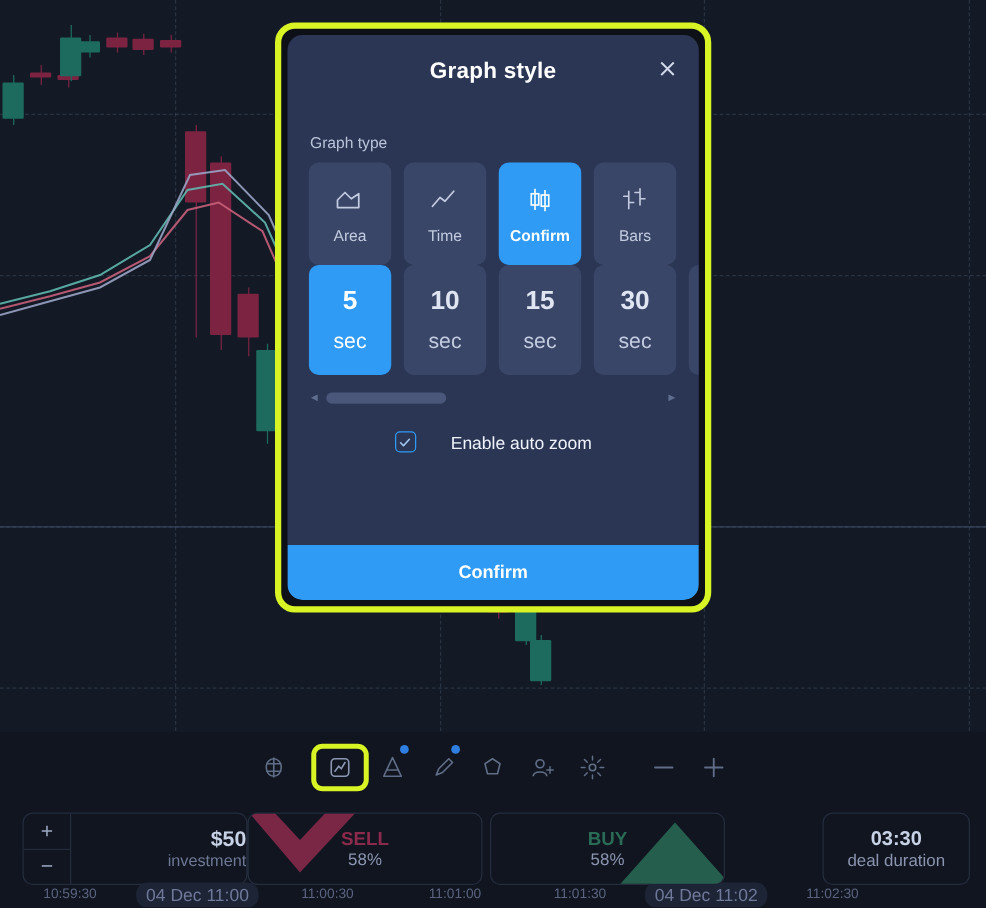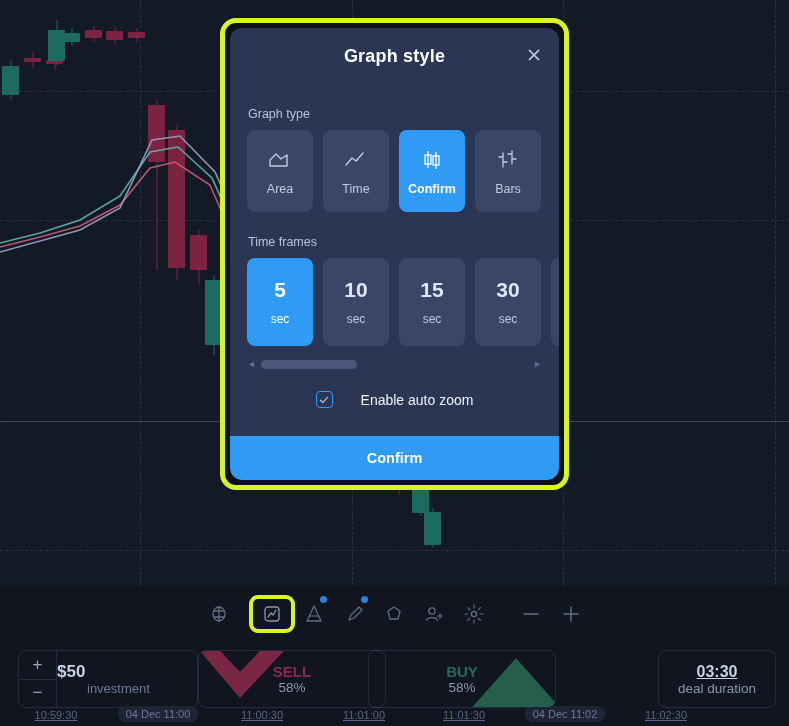--- a/index.html
+++ b/index.html
@@ -343,7 +343,6 @@
           </div>
         </div>
 
-      <div class="section-label">Time frames</div>
       <div class="tf-strip" id="time-frames">
           <div class="tf-card active">
             <div class="num">5</div>

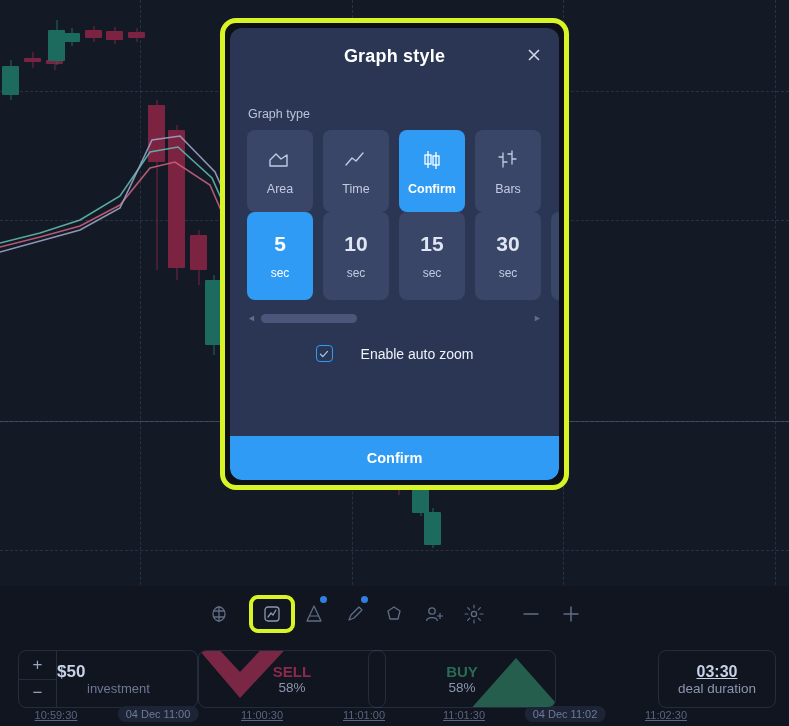--- a/index.html
+++ b/index.html
@@ -92,7 +92,7 @@
   }
   .tf-card.active { background: #2f9bf5; }
   .tf-card .num { font-size: 21px; color: #dfe5f2; font-weight: bold; }
-  .tf-card .unit { font-size: 12px; color: #c2cbe0; }
+  .tf-card .unit { font-size: 17px; color: #c2cbe0; }
   .tf-card.active .num, .tf-card.active .unit { color: #fff; }
 
   .scrollbar {

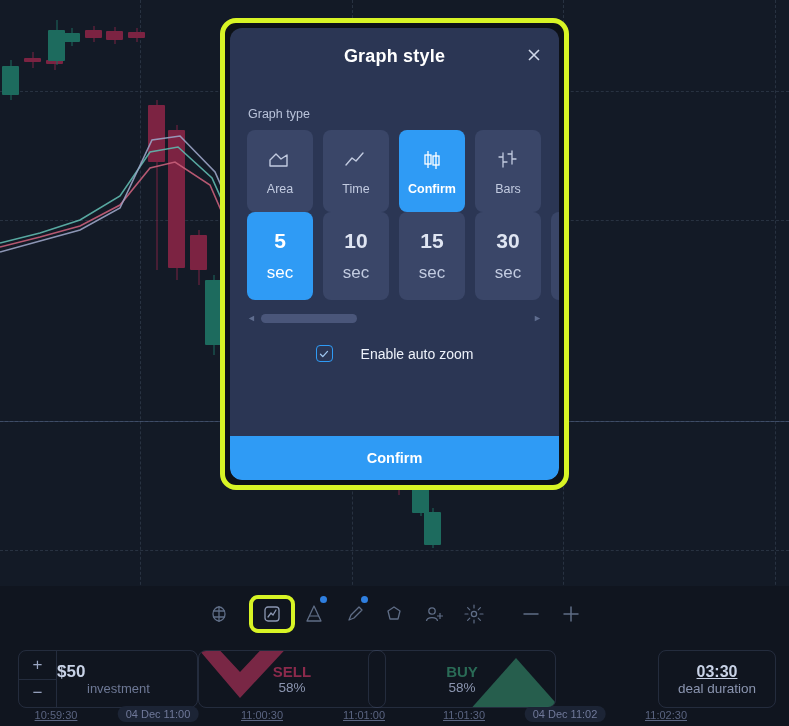--- a/index.html
+++ b/index.html
@@ -169,7 +169,7 @@
   .step-btn.top { border-bottom: 1px solid rgba(90,105,140,0.28); }
   .invest-val {
     flex: 1; display: flex; flex-direction: column;
-    align-items: flex-start; justify-content: center;
+    align-items: flex-end; justify-content: center;
   }
   .invest-amt { color: #c8d2e6; font-size: 17px; font-weight: bold; }
   .invest-sub { color: #6d7895; font-size: 13px; margin-top: -1px; padding-left: 30px; }

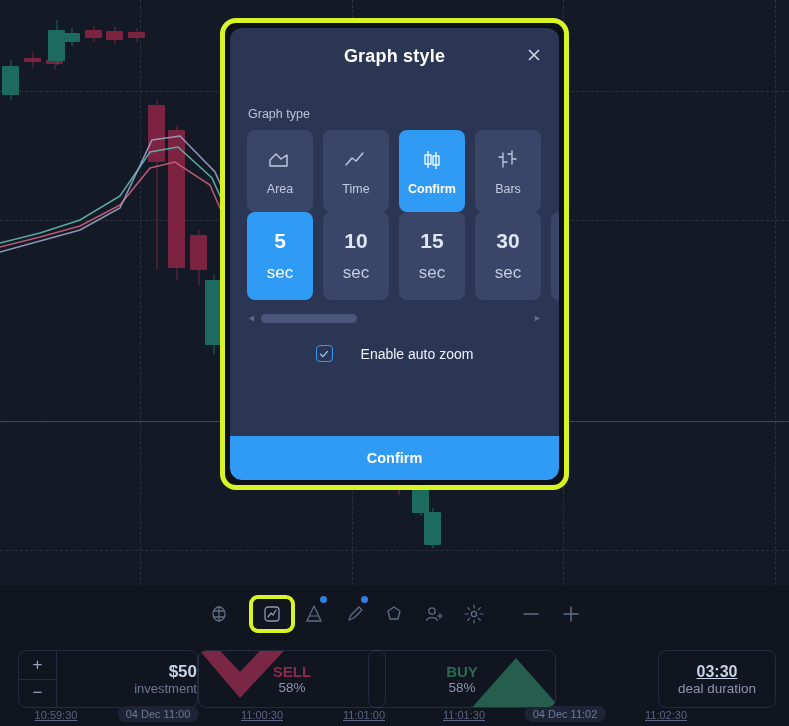--- a/index.html
+++ b/index.html
@@ -175,7 +175,7 @@
   .invest-sub { color: #6d7895; font-size: 13px; margin-top: -1px; padding-left: 30px; }
 
   .sell { left: 198px; width: 188px; }
-  .buy  { left: 368px; width: 188px; }
+  .buy  { left: 392px; width: 188px; }
   .dur  { left: 658px; width: 118px; }
   .trade-inner {
     position: relative; width: 100%; height: 100%;

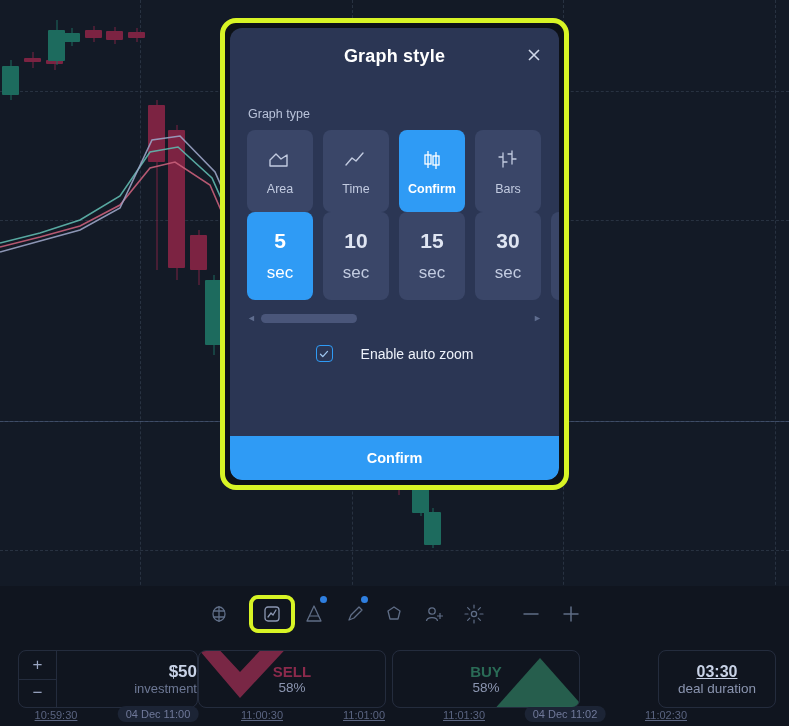--- a/index.html
+++ b/index.html
@@ -187,7 +187,7 @@
   .sell .trade-lbl { color: #8c2a4c; }
   .buy .trade-lbl  { color: #2a6b56; }
   .arrow-bg { position: absolute; z-index: 1; }
-  .dur .trade-lbl { color: #c8d2e6; font-size: 16px; text-decoration: underline; }
+  .dur .trade-lbl { color: #c8d2e6; font-size: 16px; }
 
   .timeaxis {
     position: absolute; left: 0; top: 705px; width: 789px; height: 21px;

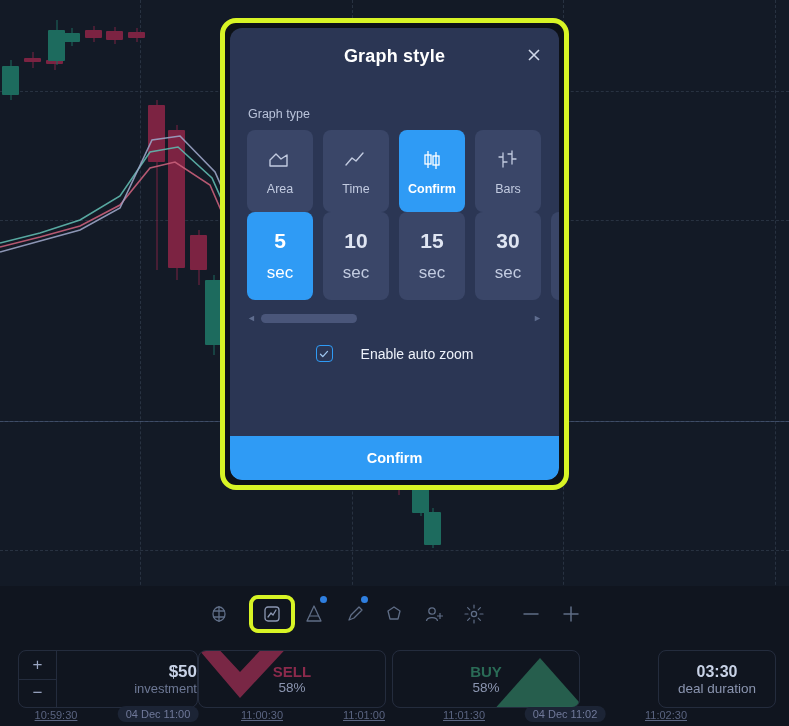--- a/index.html
+++ b/index.html
@@ -194,7 +194,7 @@
   }
   .t-lbl {
     position: absolute; top: 4px; color: #5a6480; font-size: 11px;
-    transform: translateX(-50%); white-space: nowrap; text-decoration: underline;
+    transform: translateX(-50%); white-space: nowrap;
   }
   .t-pill {
     position: absolute; top: 1px; transform: translateX(-50%);

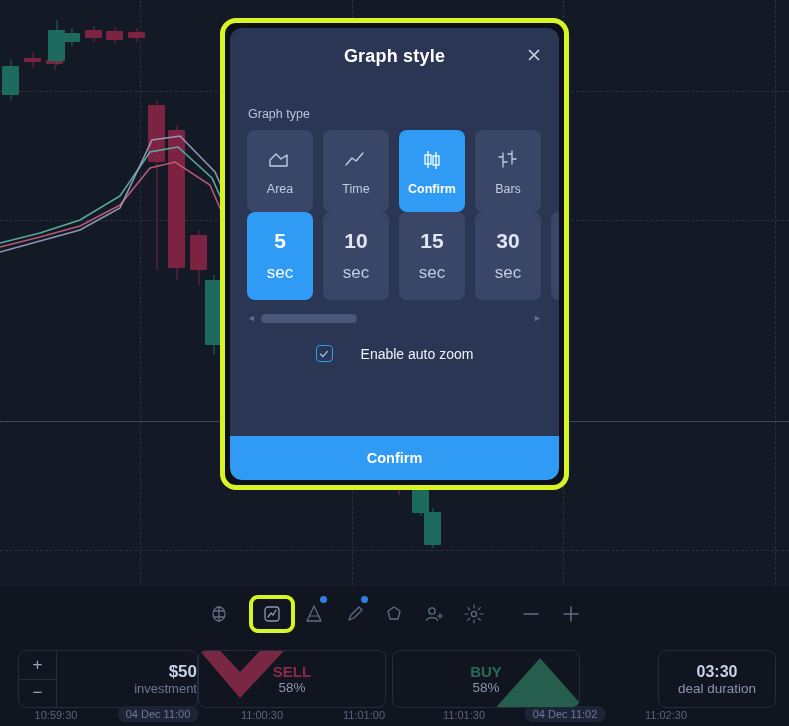--- a/index.html
+++ b/index.html
@@ -199,7 +199,7 @@
   .t-pill {
     position: absolute; top: 1px; transform: translateX(-50%);
     background: #1c2435; border-radius: 9px;
-    padding: 2px 8px; color: #70799a; font-size: 11px; white-space: nowrap;
+    padding: 2px 8px; color: #70799a; font-size: 14px; white-space: nowrap;
   }
 </style>
 </head>

